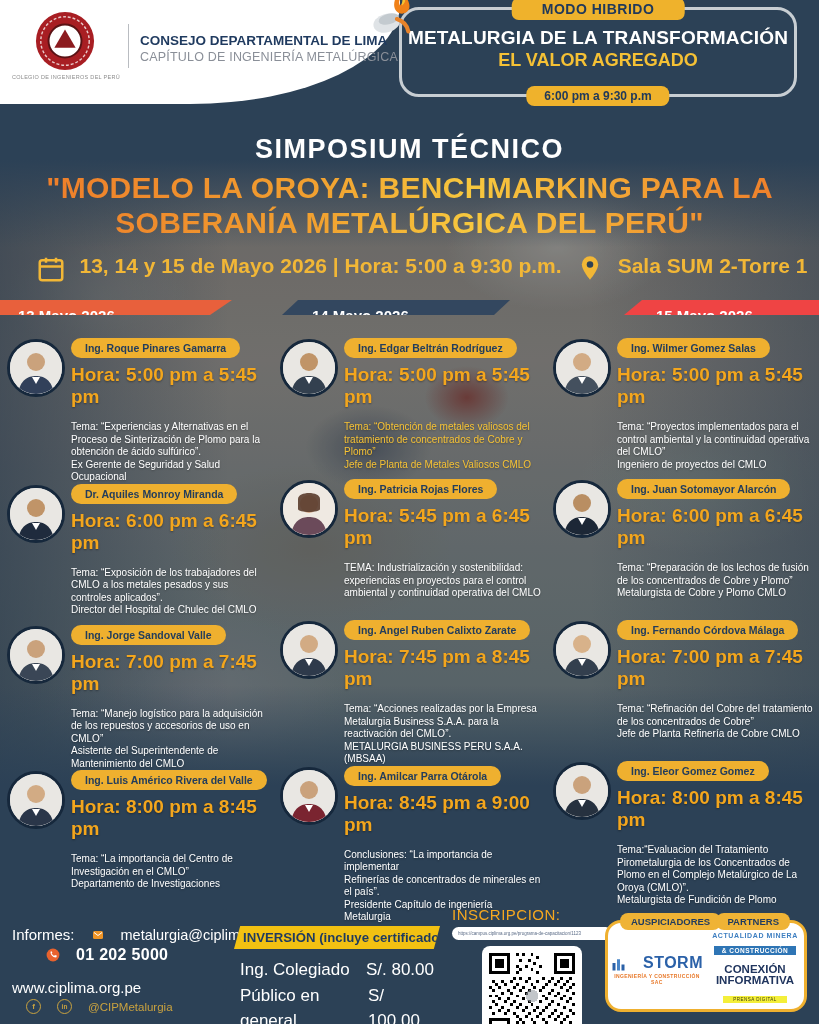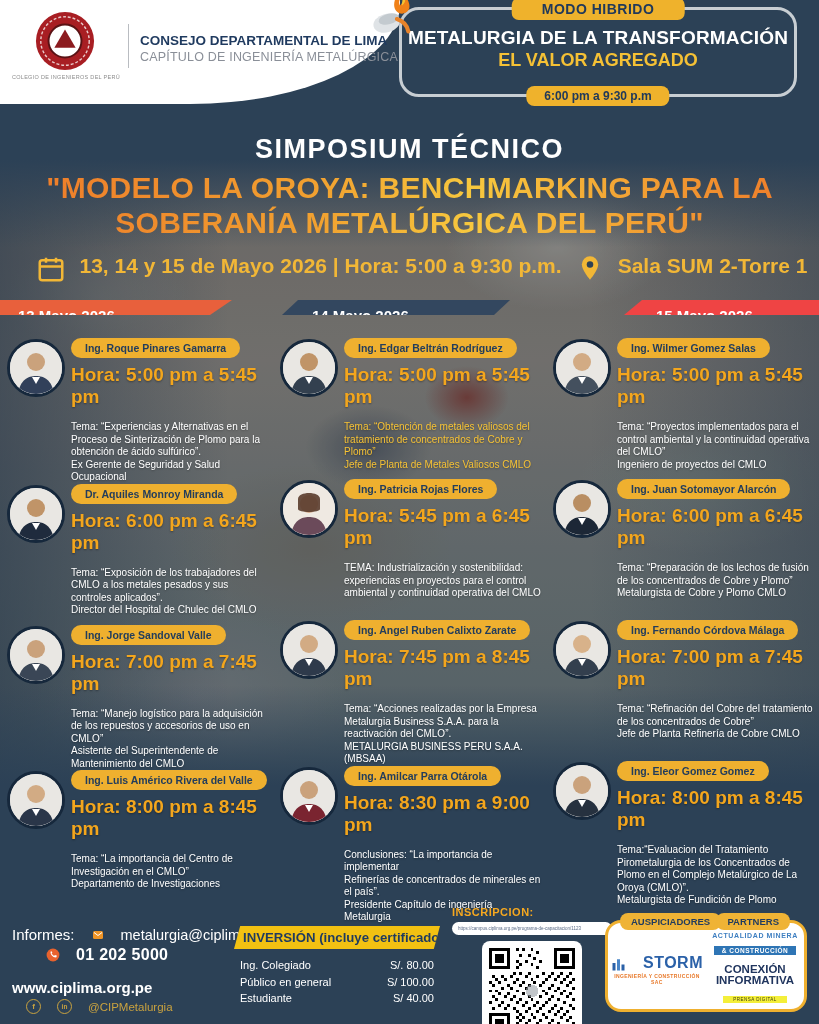--- a/index.html
+++ b/index.html
@@ -312,7 +312,7 @@
           </div>
         <div class="talk-main">
           <div class="pill">Ing. Amilcar Parra Otárola</div>
-          <div class="time">Hora: 8:30 pm a 9:00 pm</div>
+          <div class="time">Hora: 8:45 pm a 9:00 pm</div>
           <div class="talk-body">Conclusiones: “La importancia de implementar
 Refinerías de concentrados de minerales en el país”.
 Presidente Capítulo de ingeniería Metalurgia</div>

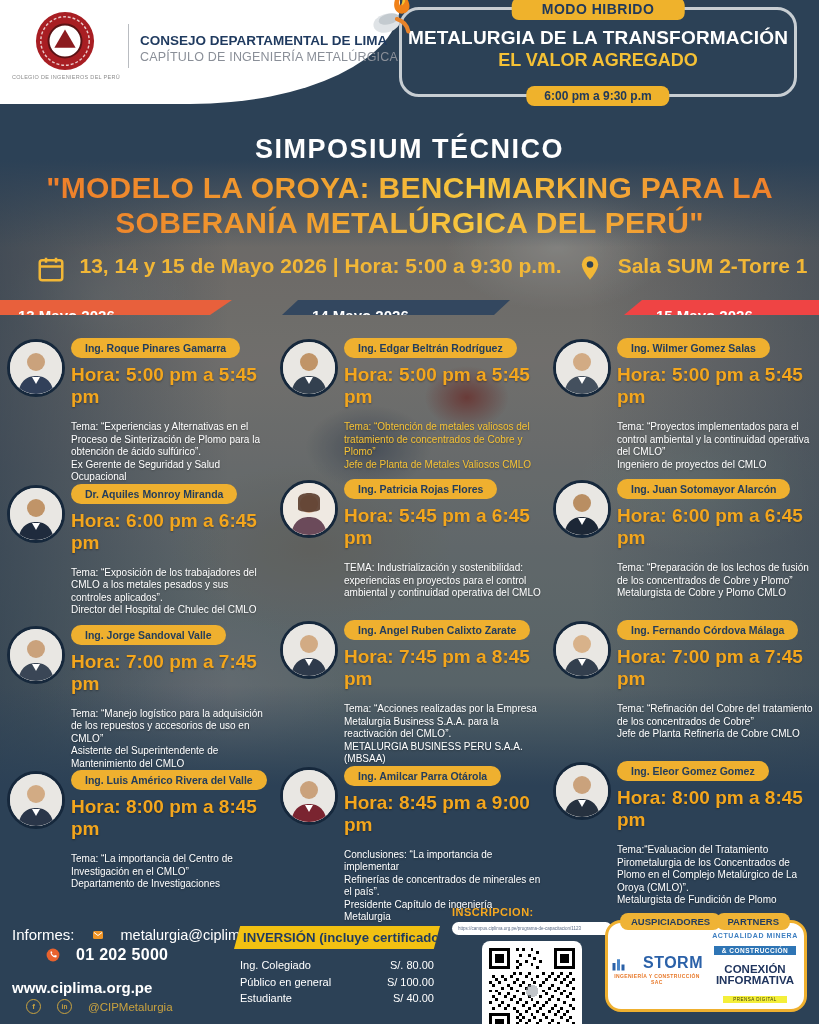--- a/index.html
+++ b/index.html
@@ -101,7 +101,7 @@
   .inv-row{display:flex;justify-content:space-between;color:#fff;font-size:11px;
            line-height:1.5;padding:0 6px;}
   .inscription{position:absolute;left:452px;top:6px;width:160px;}
-  .insc-label{color:#f6a81f;font-size:11px;font-weight:bold;letter-spacing:.5px;}
+  .insc-label{color:#f6a81f;font-size:15px;font-weight:normal;letter-spacing:.5px;}
   .url-pill{background:#fff;border-radius:7px;height:13px;line-height:13px;margin-top:4px;
             padding:0 6px;font-size:4.5px;color:#5a6b86;white-space:nowrap;overflow:hidden;}
   .qr-box{width:100px;height:100px;background:#fff;border-radius:8px;margin:6px auto 0;

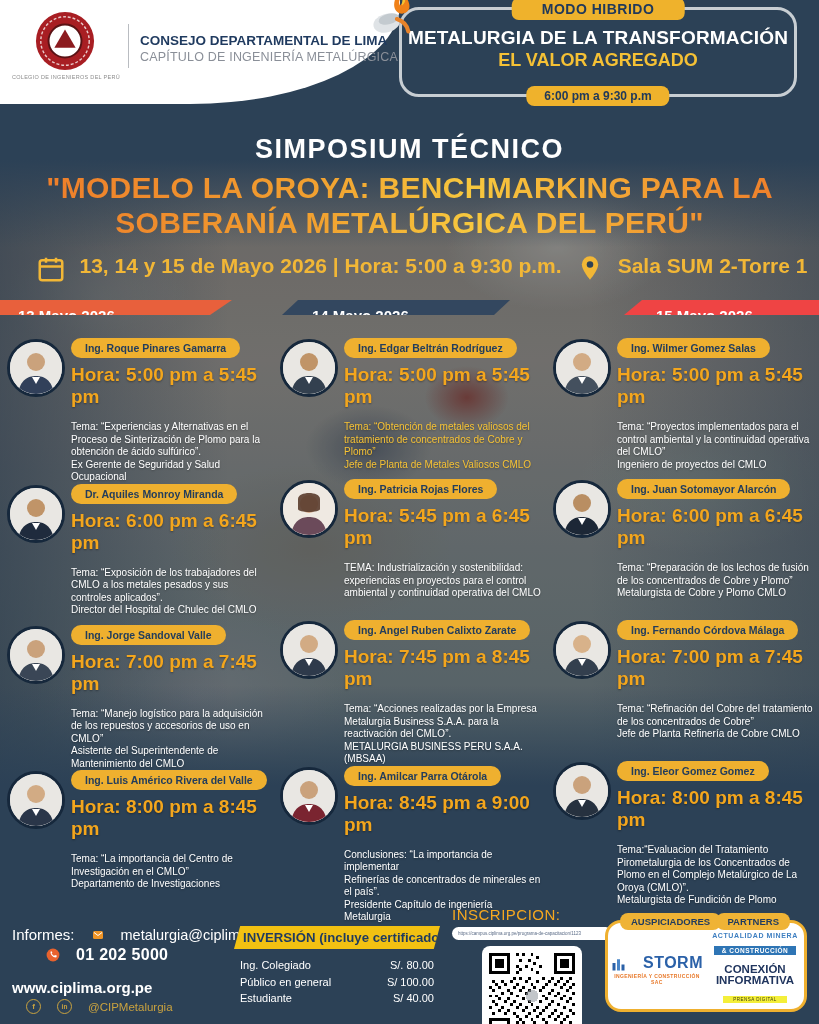--- a/index.html
+++ b/index.html
@@ -98,7 +98,7 @@
   .inv-title{background:#f2c112;color:#1f3a5f;font-weight:bold;font-size:13.2px;
              padding:4px 9px;clip-path:polygon(3% 0,100% 0,97% 100%,0 100%);white-space:nowrap;}
   .inv-rows{margin-top:8px;}
-  .inv-row{display:flex;justify-content:space-between;color:#fff;font-size:11px;
+  .inv-row{display:flex;justify-content:space-between;color:#fff;font-size:17px;
            line-height:1.5;padding:0 6px;}
   .inscription{position:absolute;left:452px;top:6px;width:160px;}
   .insc-label{color:#f6a81f;font-size:15px;font-weight:normal;letter-spacing:.5px;}

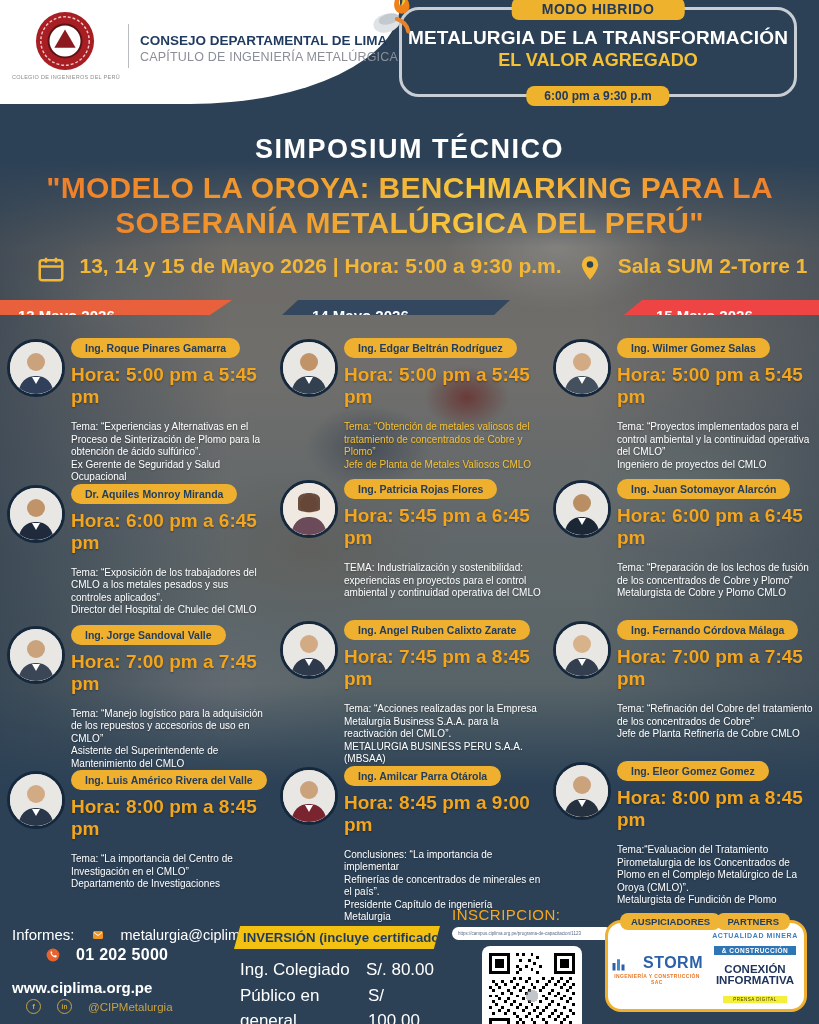--- a/index.html
+++ b/index.html
@@ -86,7 +86,7 @@
   .email{font-size:14.5px;}
   .phone-row{margin-left:34px;margin-top:3px;}
   .phone{font-size:16px;font-weight:bold;letter-spacing:.3px;}
-  .website{font-size:15px;font-weight:bold;margin-top:15px;}
+  .website{font-size:15px;font-weight:normal;margin-top:15px;}
   .social-row{margin-left:14px;margin-top:3px;}
   .circle-icon{width:13px;height:13px;border:1px solid #c9a23f;border-radius:50%;
                color:#c9a23f;font-size:8px;font-weight:bold;display:inline-flex;

